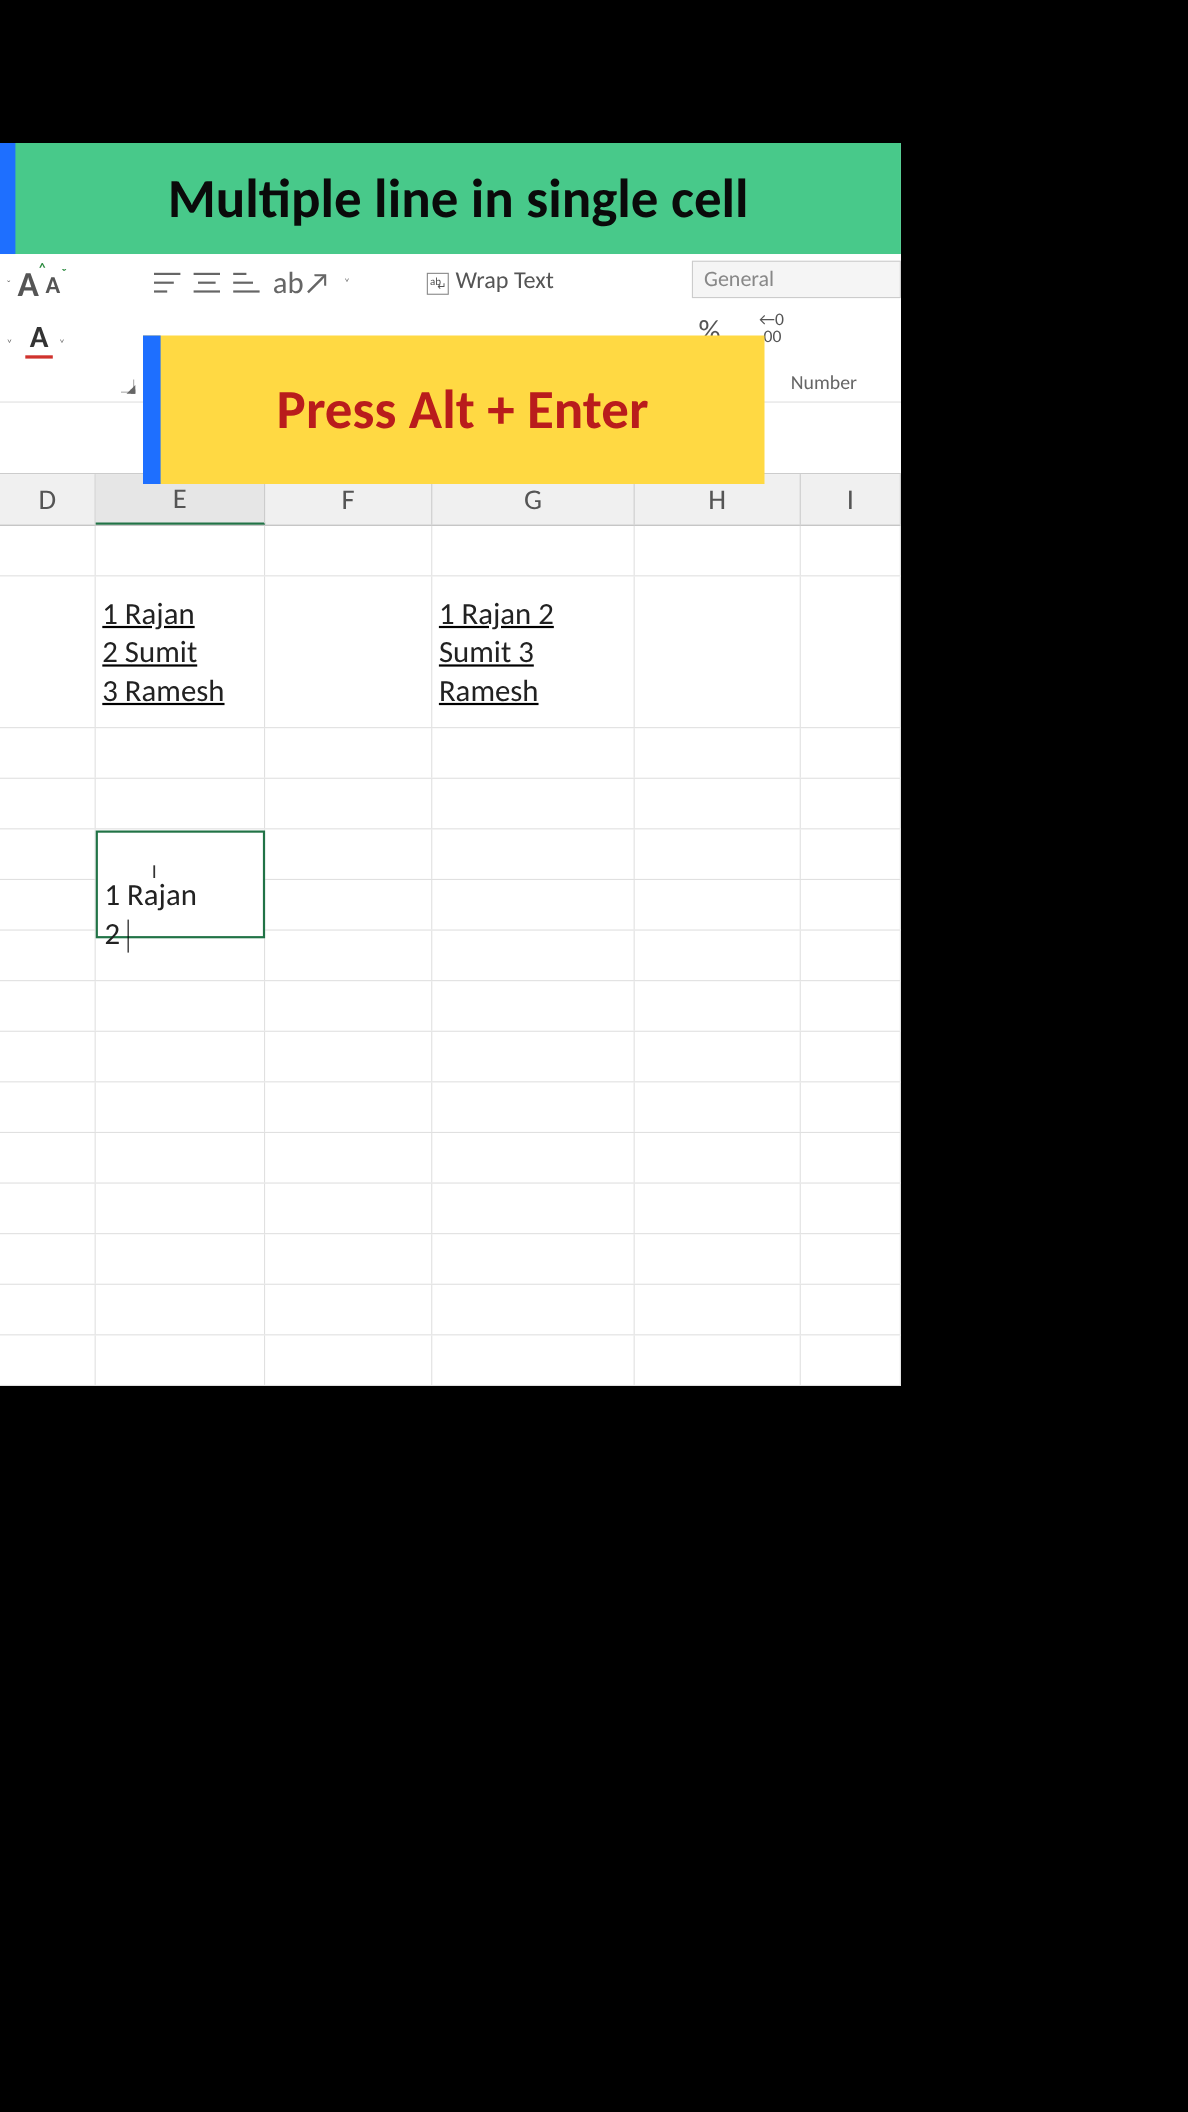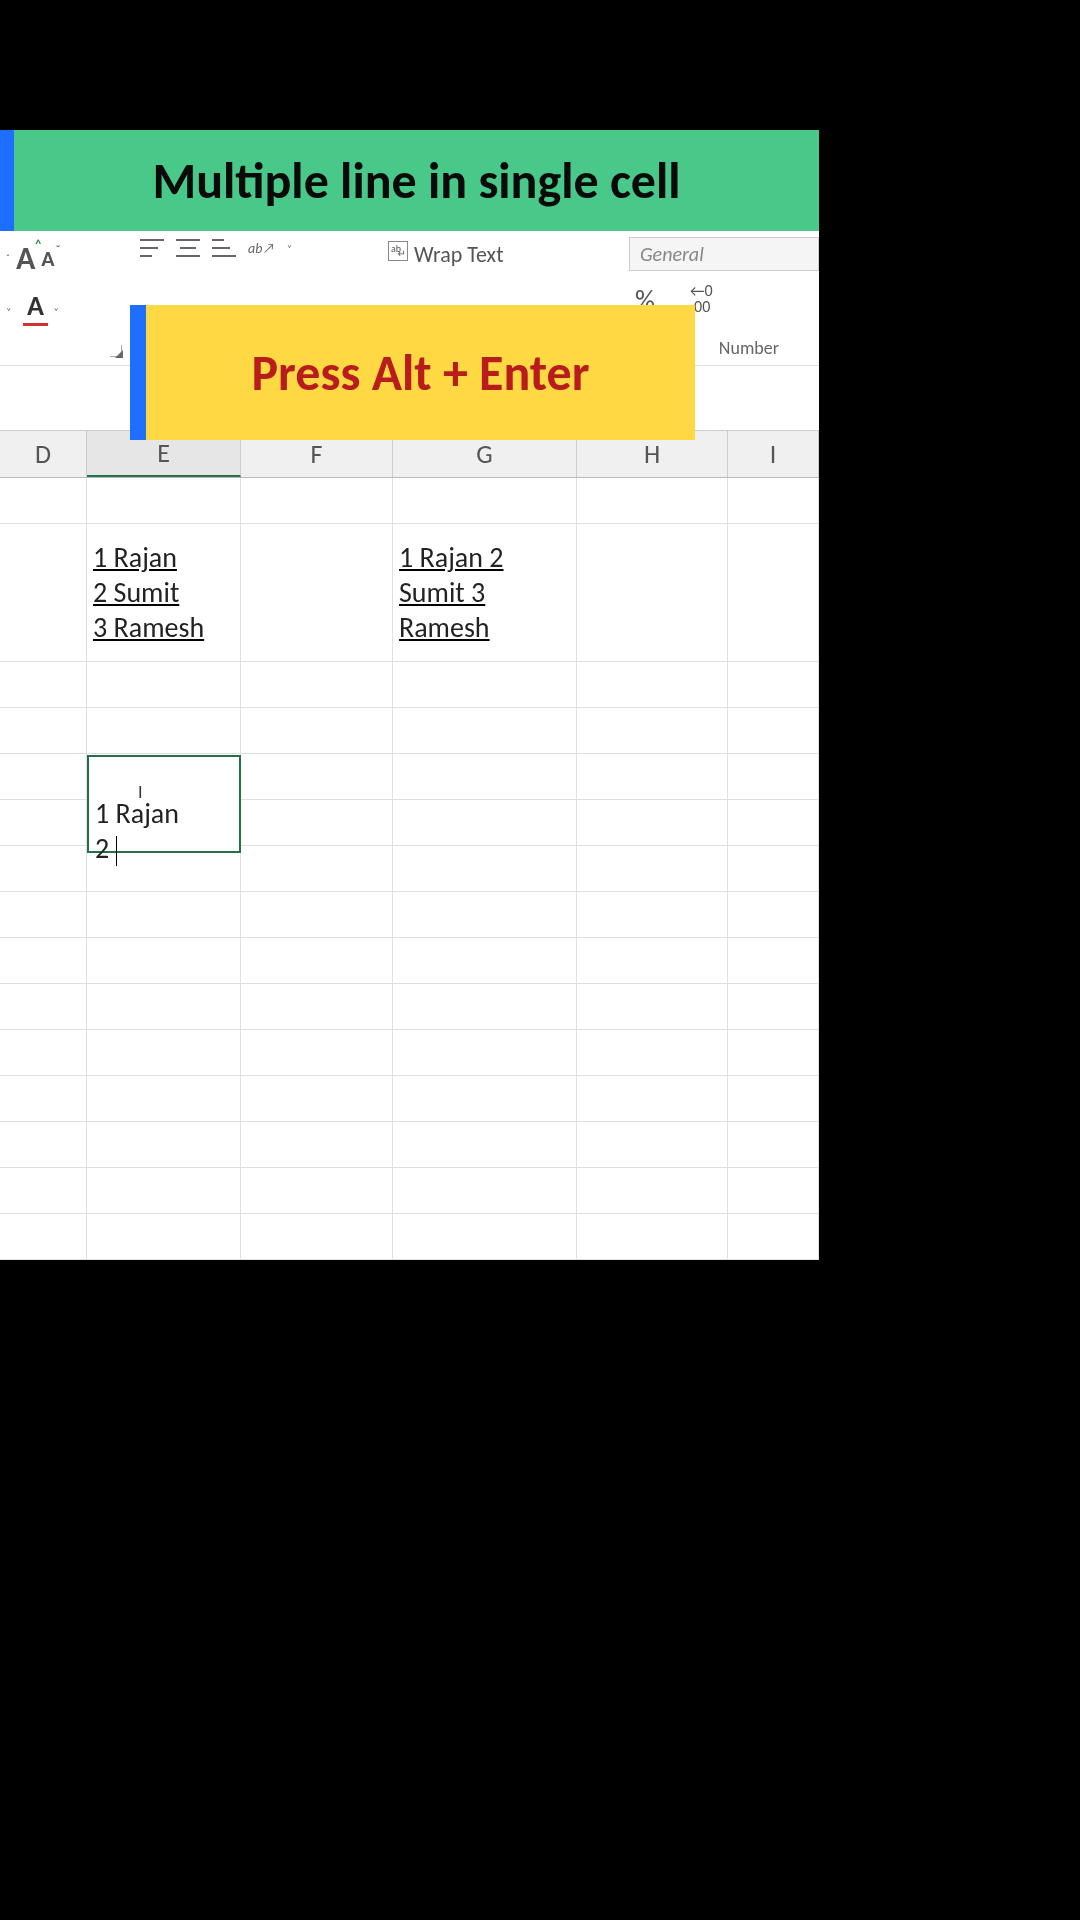--- a/index.html
+++ b/index.html
@@ -135,9 +135,8 @@
 .align-bot span:nth-child(2) { width: 75%; }
 .align-bot span:nth-child(3) { width: 100%; }
 .orientation-icon {
-  font-size: 14px;
+  font-size: 28px;
   color: #666;
-  font-style: italic;
 }
 .wrap-text-btn {
   display: flex;

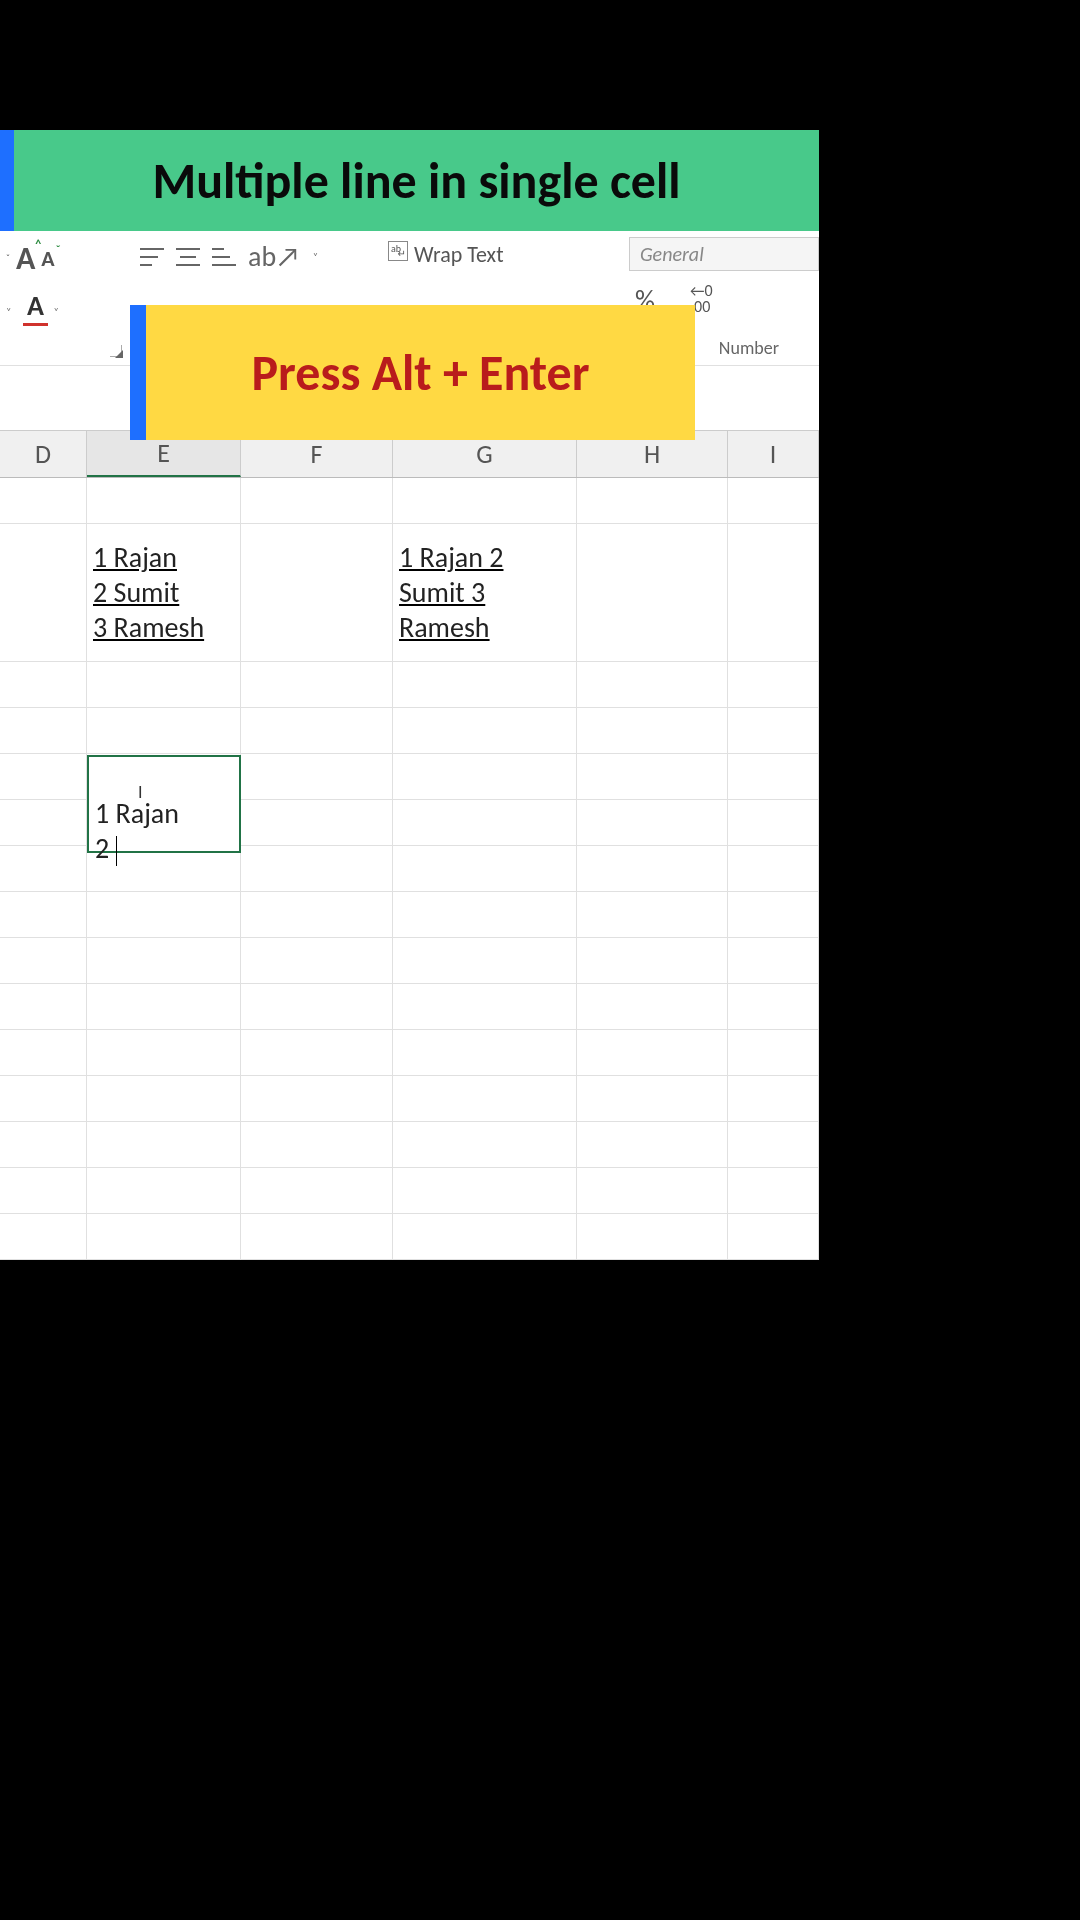--- a/index.html
+++ b/index.html
@@ -140,7 +140,7 @@
 }
 .wrap-text-btn {
   display: flex;
-  align-items: flex-start;
+  align-items: flex-end;
   gap: 6px;
   padding: 4px 8px;
   font-size: 22px;

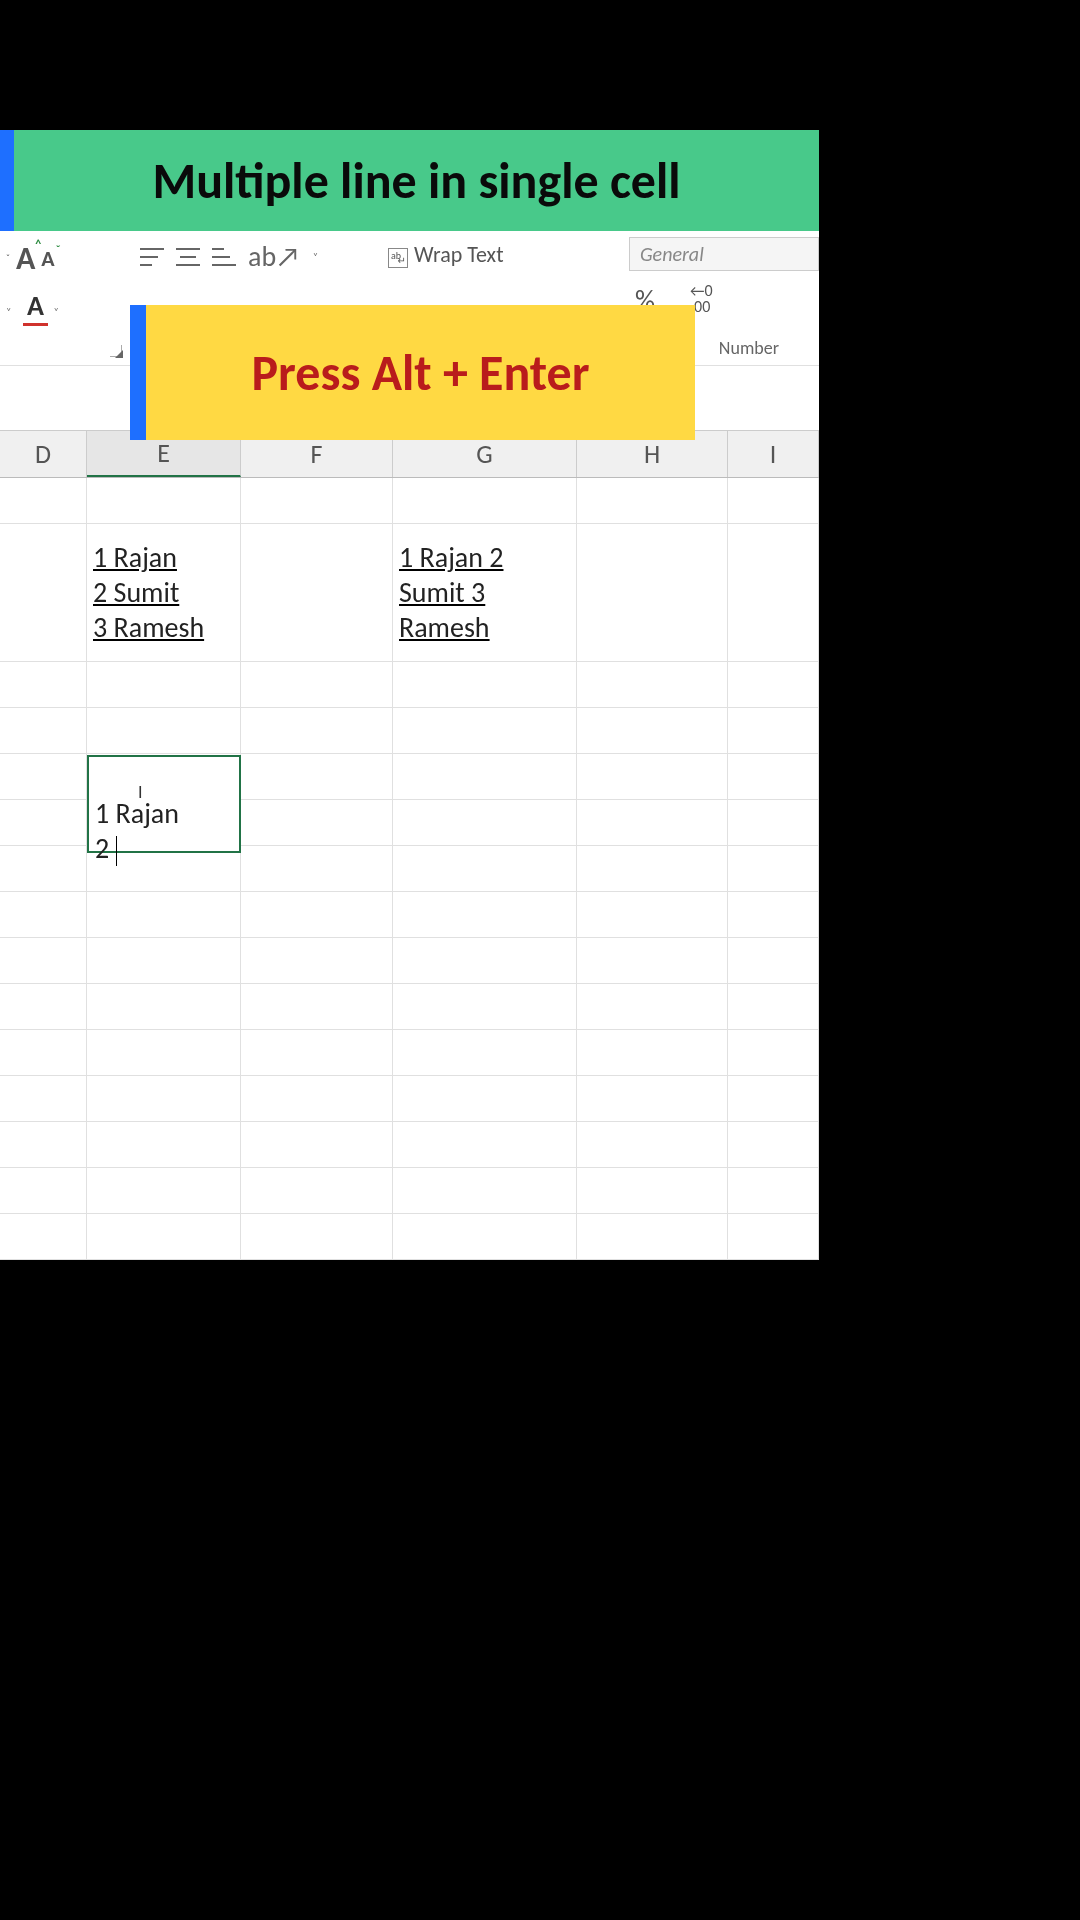--- a/index.html
+++ b/index.html
@@ -181,7 +181,6 @@
   font-size: 20px;
   color: #888;
   background: #f5f5f5;
-  font-style: italic;
 }
 .number-buttons {
   display: flex;

